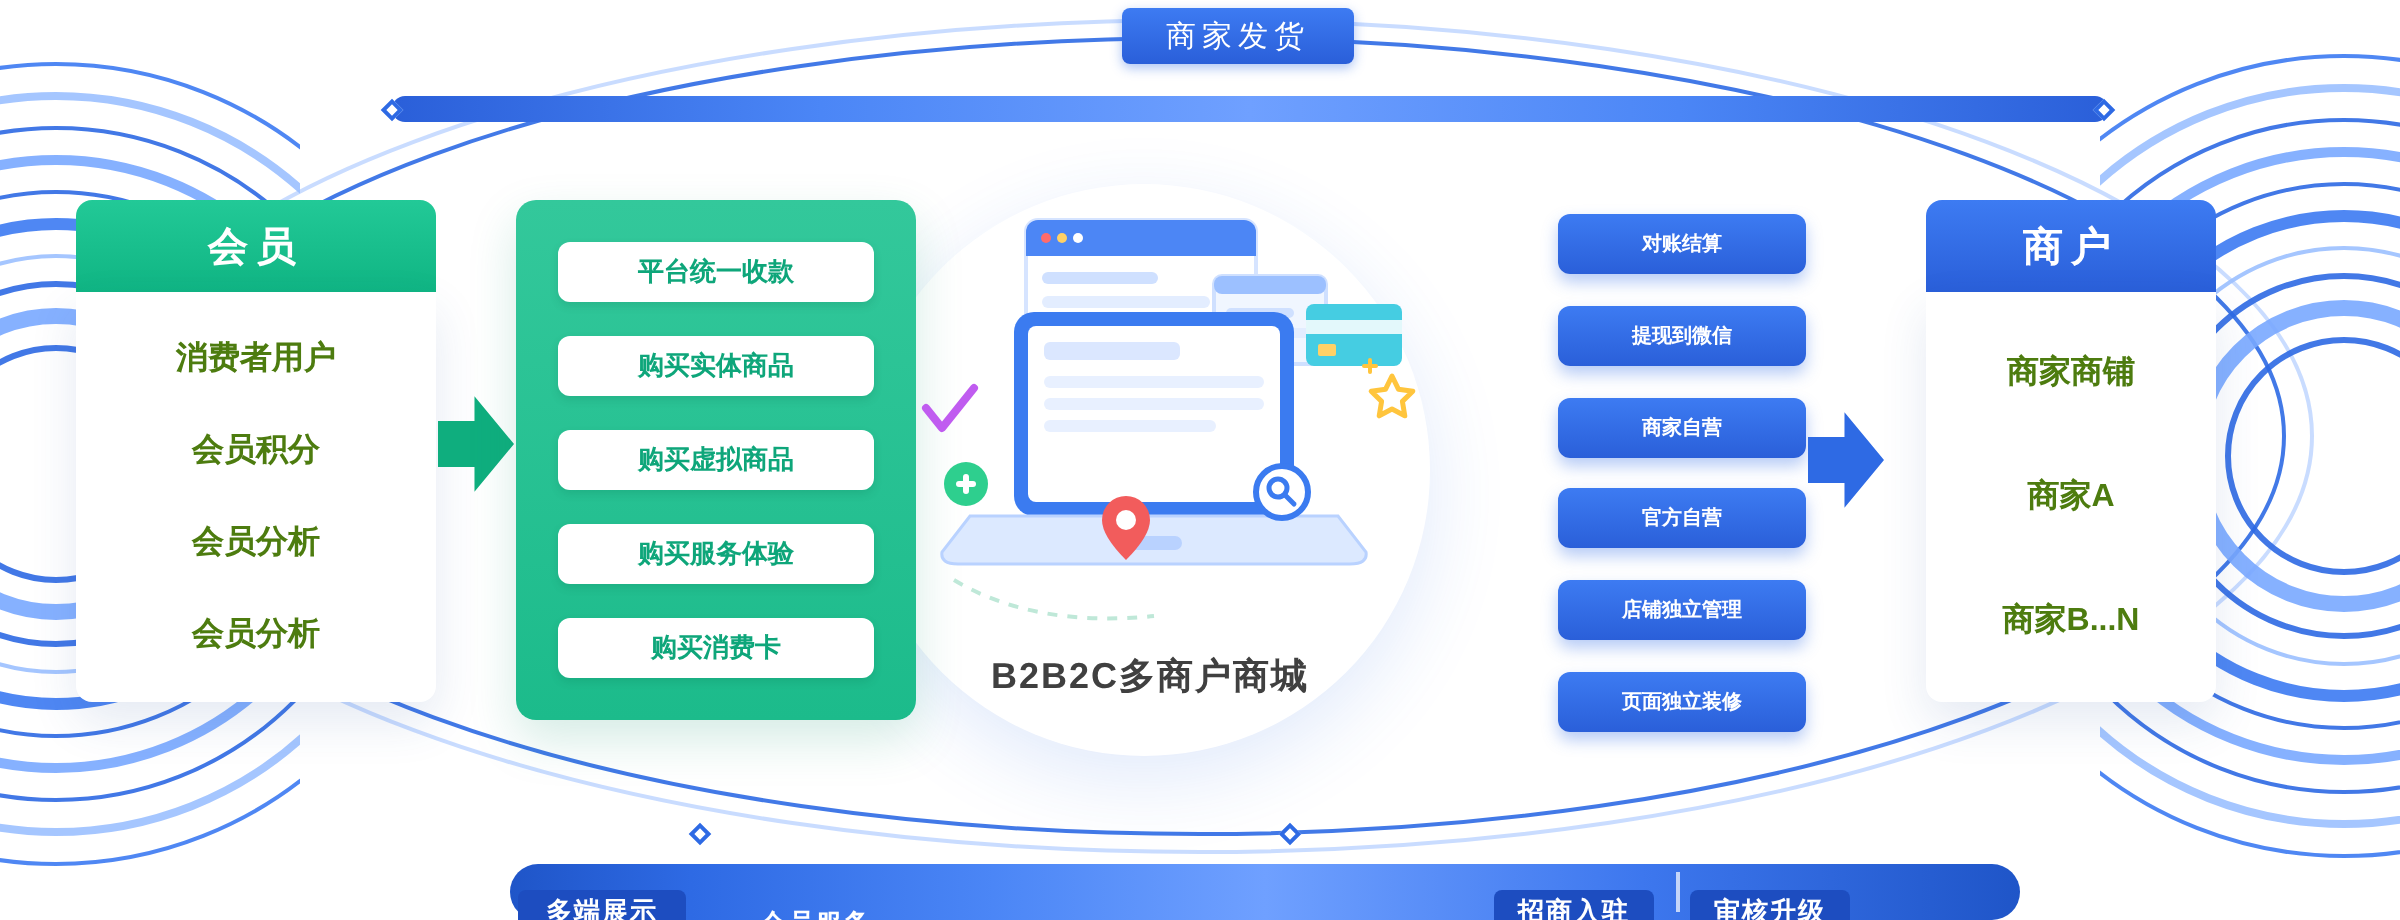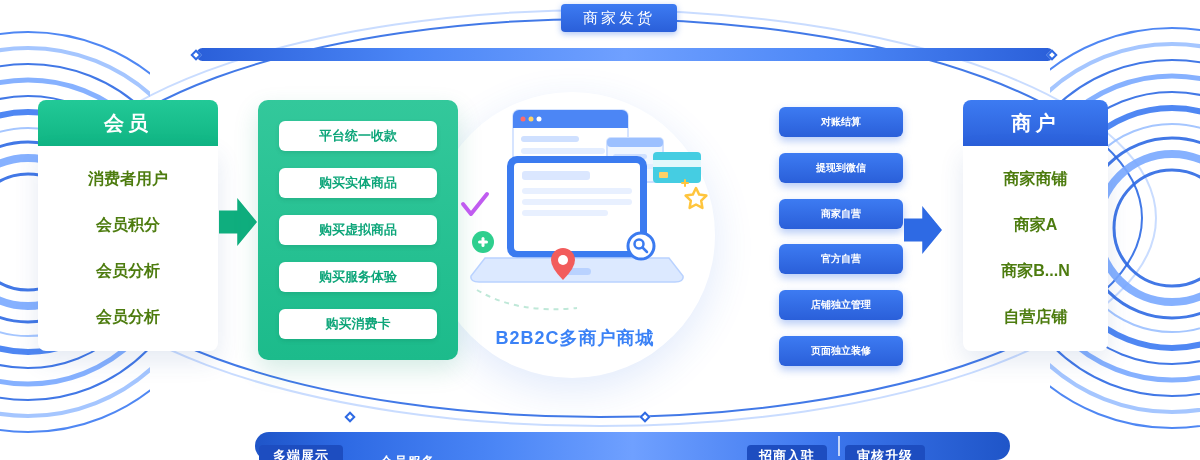--- a/index.html
+++ b/index.html
@@ -276,7 +276,6 @@
       <div class="panel-item">商家商铺</div>
       <div class="panel-item">商家A</div>
       <div class="panel-item">商家B...N</div>
-      <div class="panel-item">自营店铺</div>
     </div>
   </div>
 

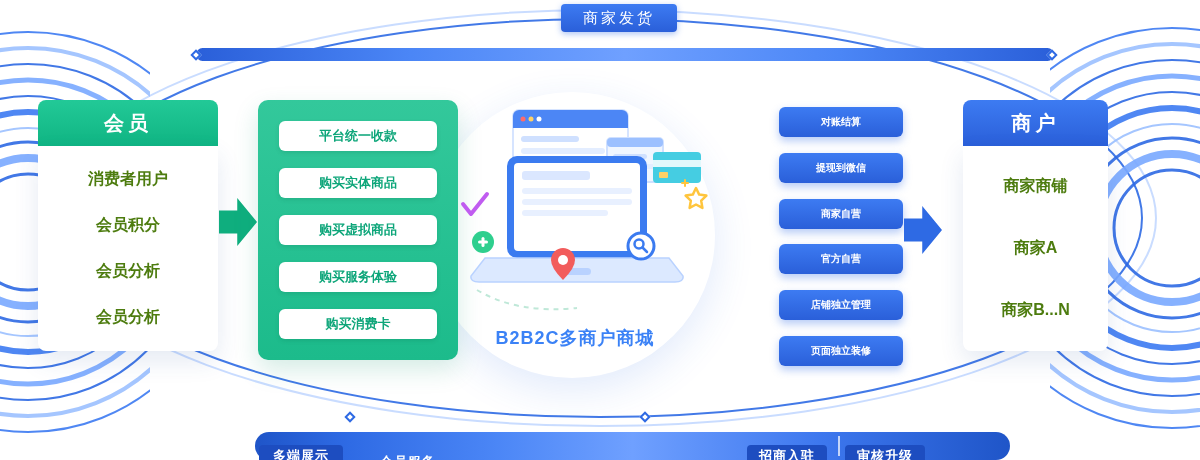--- a/index.html
+++ b/index.html
@@ -94,7 +94,7 @@
   .center-art { position:absolute; left:455px; top:108px; z-index:2; }
   .center-caption {
     position:absolute; left:445px; top:326px; width:260px; z-index:2;
-    text-align:center; font-size:18px; font-weight:600; color:#3b82f6; letter-spacing:1px;
+    text-align:center; font-size:18px; font-weight:600; color:#404040; letter-spacing:1px;
   }
 
   

